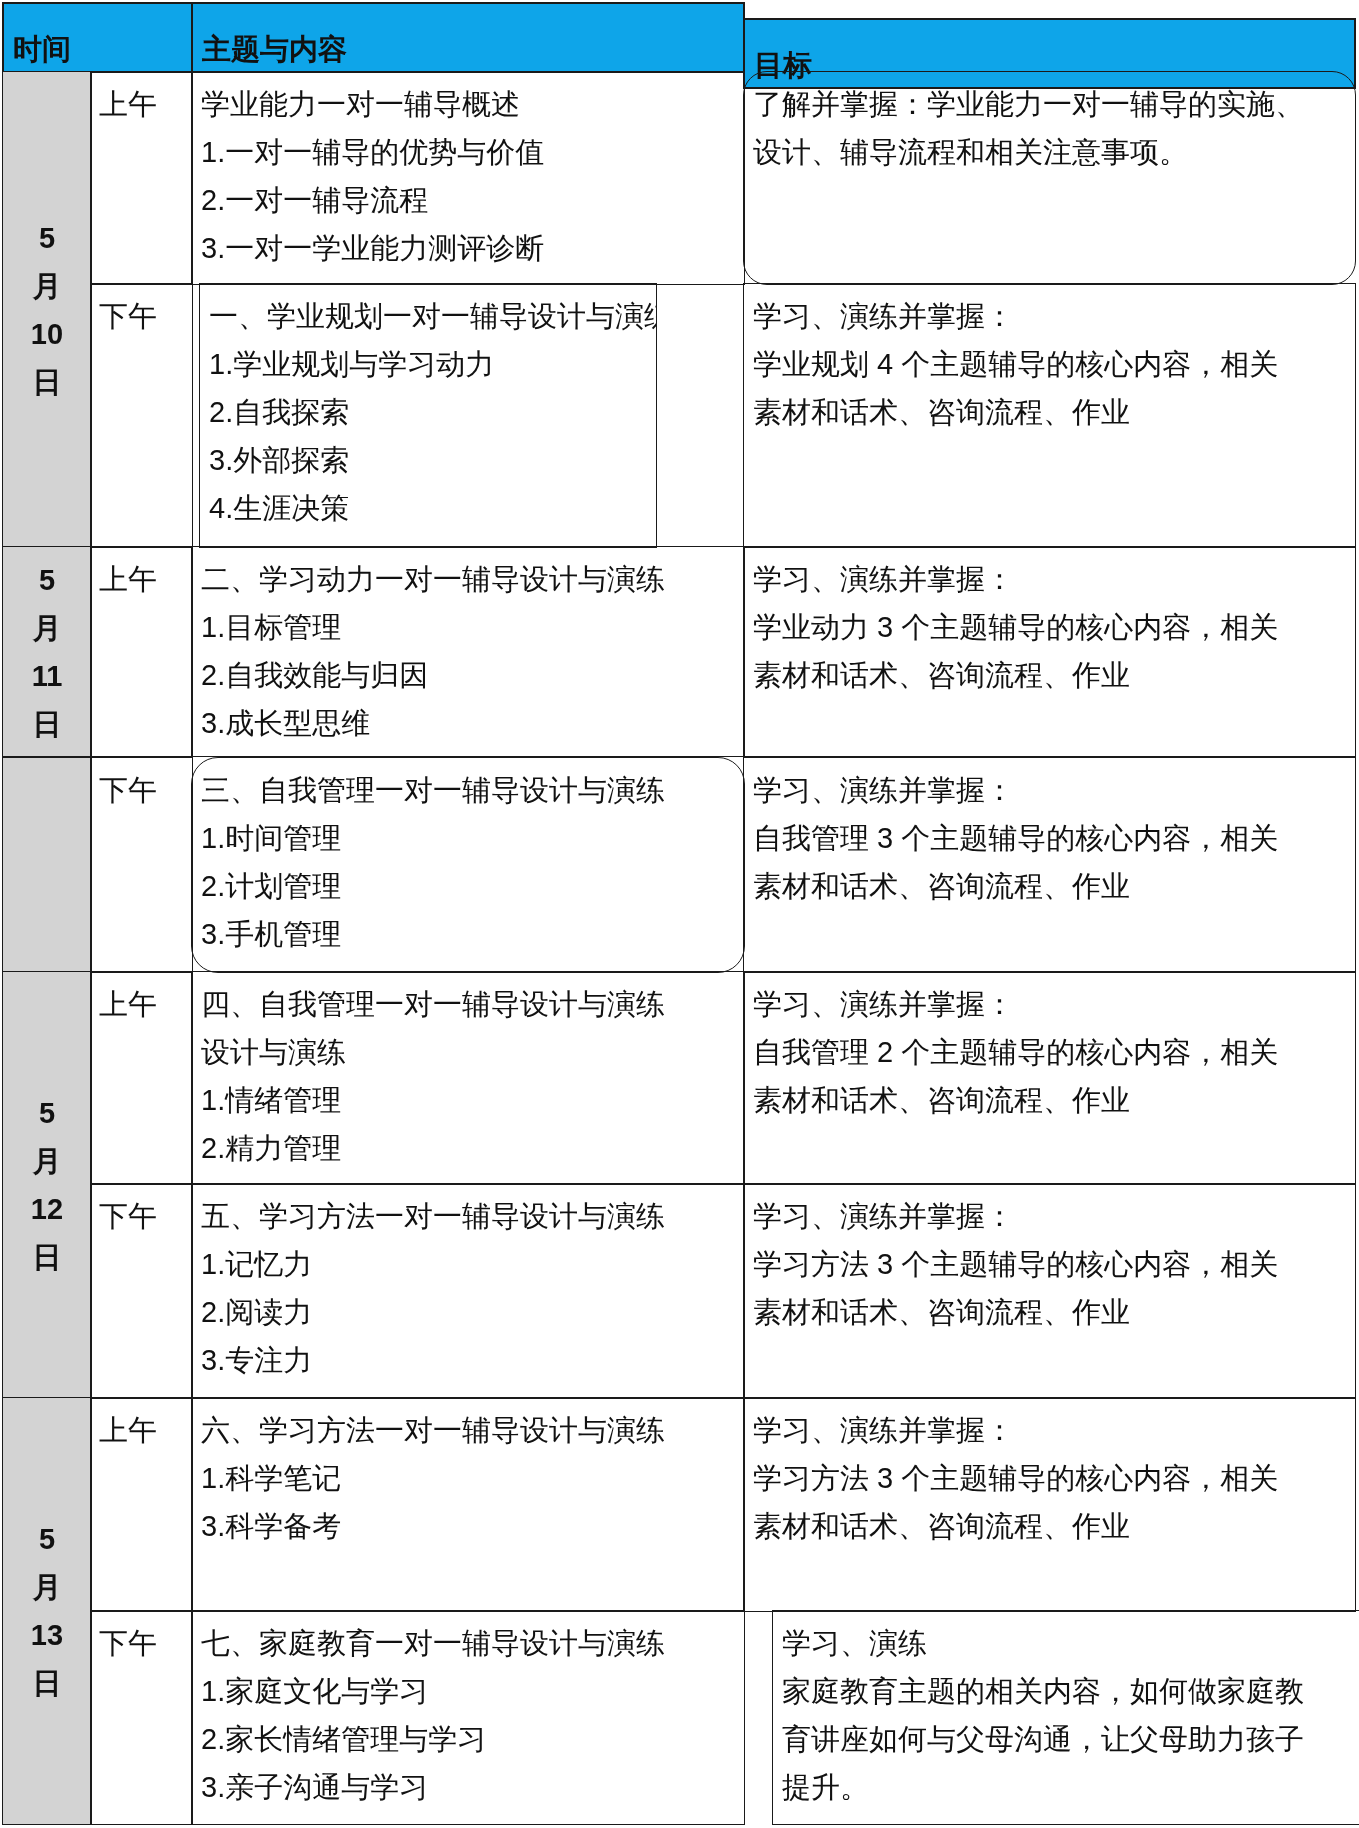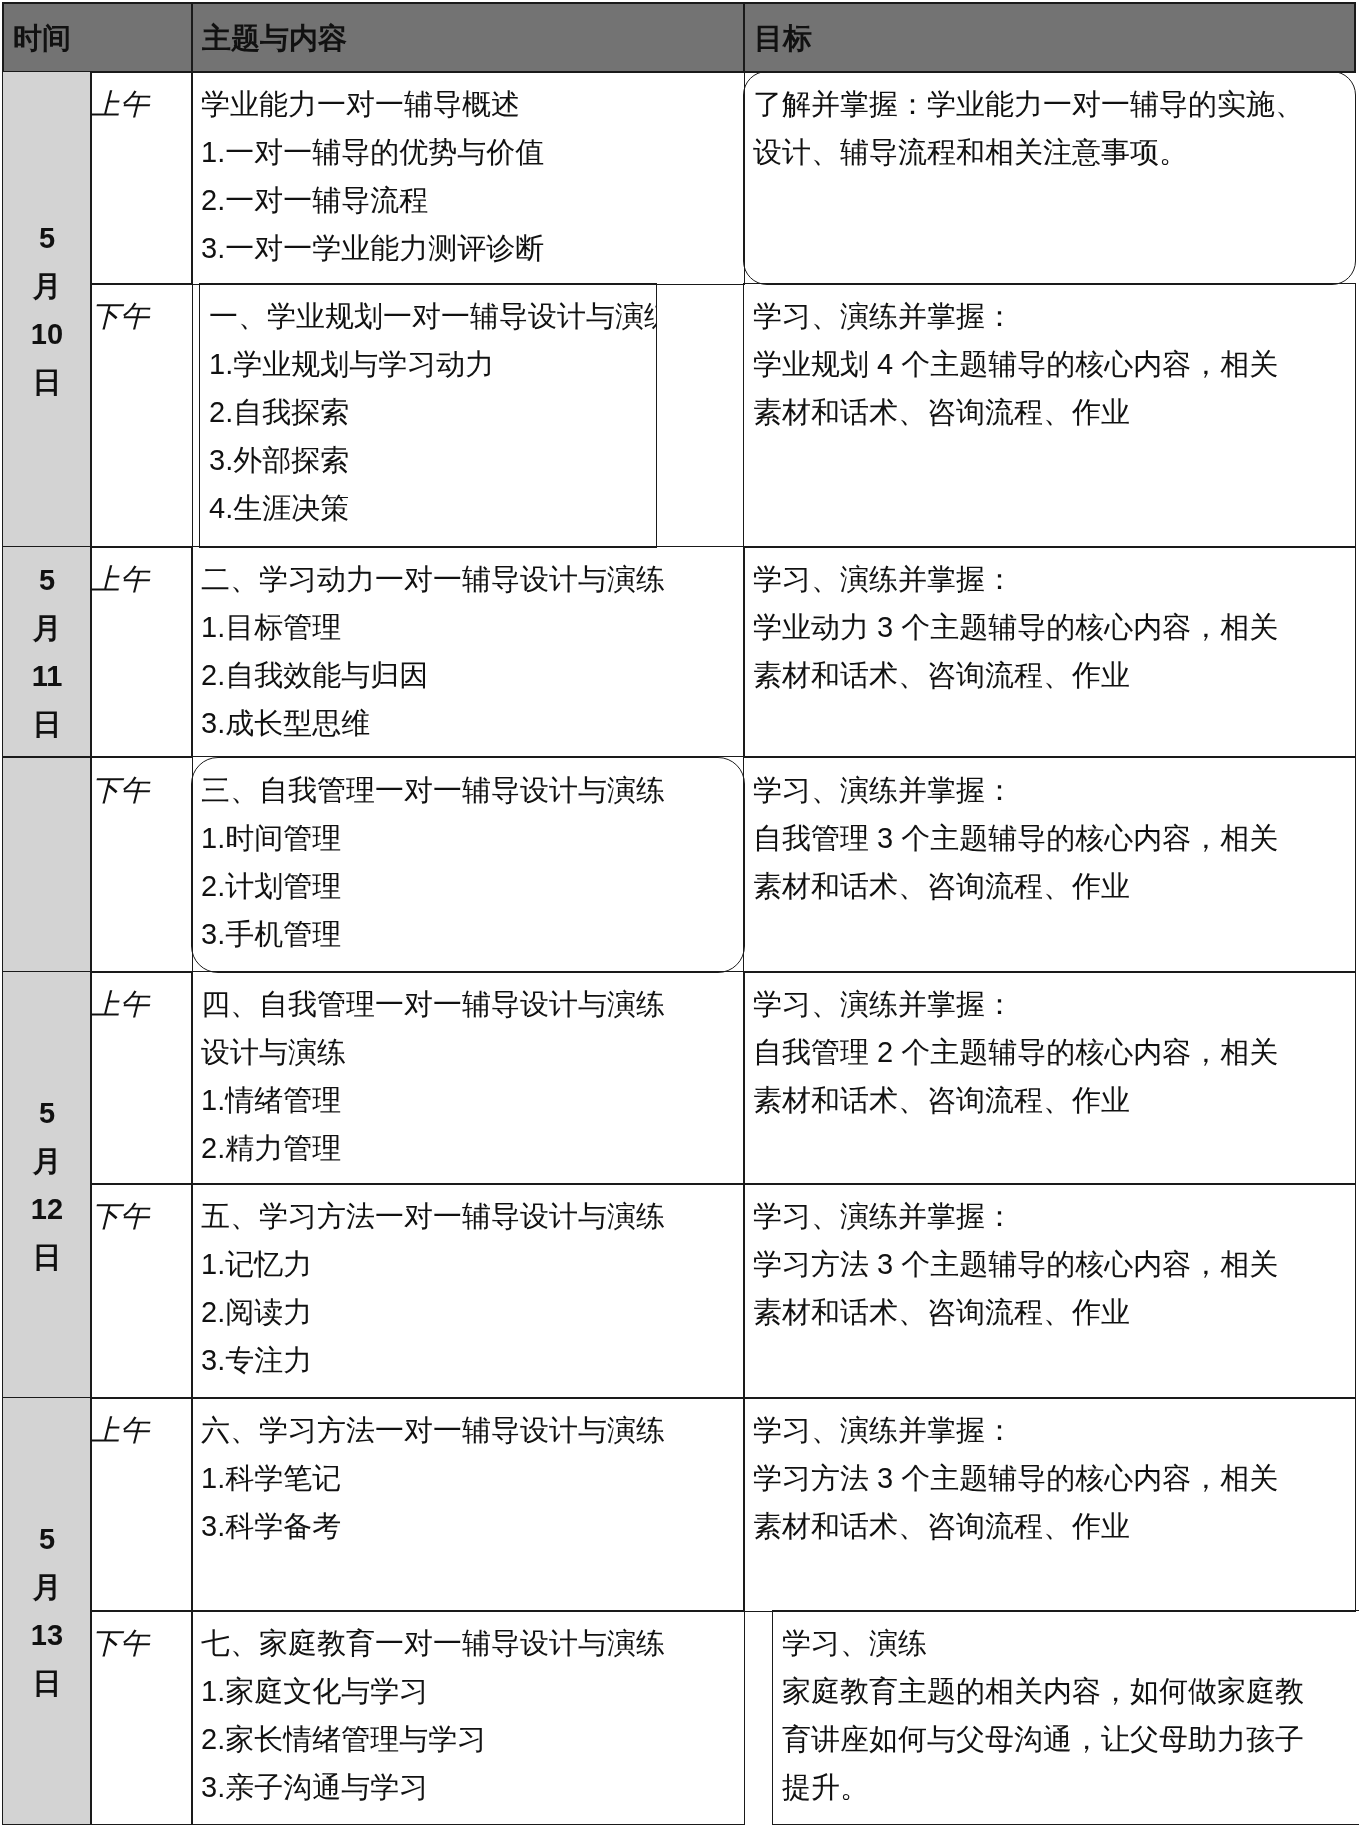--- a/index.html
+++ b/index.html
@@ -8,7 +8,7 @@
   .grid { position: absolute; left: 2px; top: 2px; width: 1354px; height: 1823px; }
   .cell { position: absolute; box-sizing: border-box; border: 1.5px solid #1a1a1a;
           font-size: 29px; line-height: 48px; padding: 8px 9px 0 9px; overflow: hidden; }
-  .hdr { background: #737373; font-weight: bold; font-size: 29px; line-height: 68px; padding-top: 0; border-width: 2px; }
+  .hdr { background: #0ea5e9; font-weight: bold; font-size: 29px; line-height: 68px; padding-top: 11px; border-width: 2px; }
   .date { background: #d3d3d3; font-weight: bold; display: flex; flex-direction: column;
           justify-content: center; align-items: center; padding: 0; line-height: 48px; }
   .date span { display: block; text-align: center; }

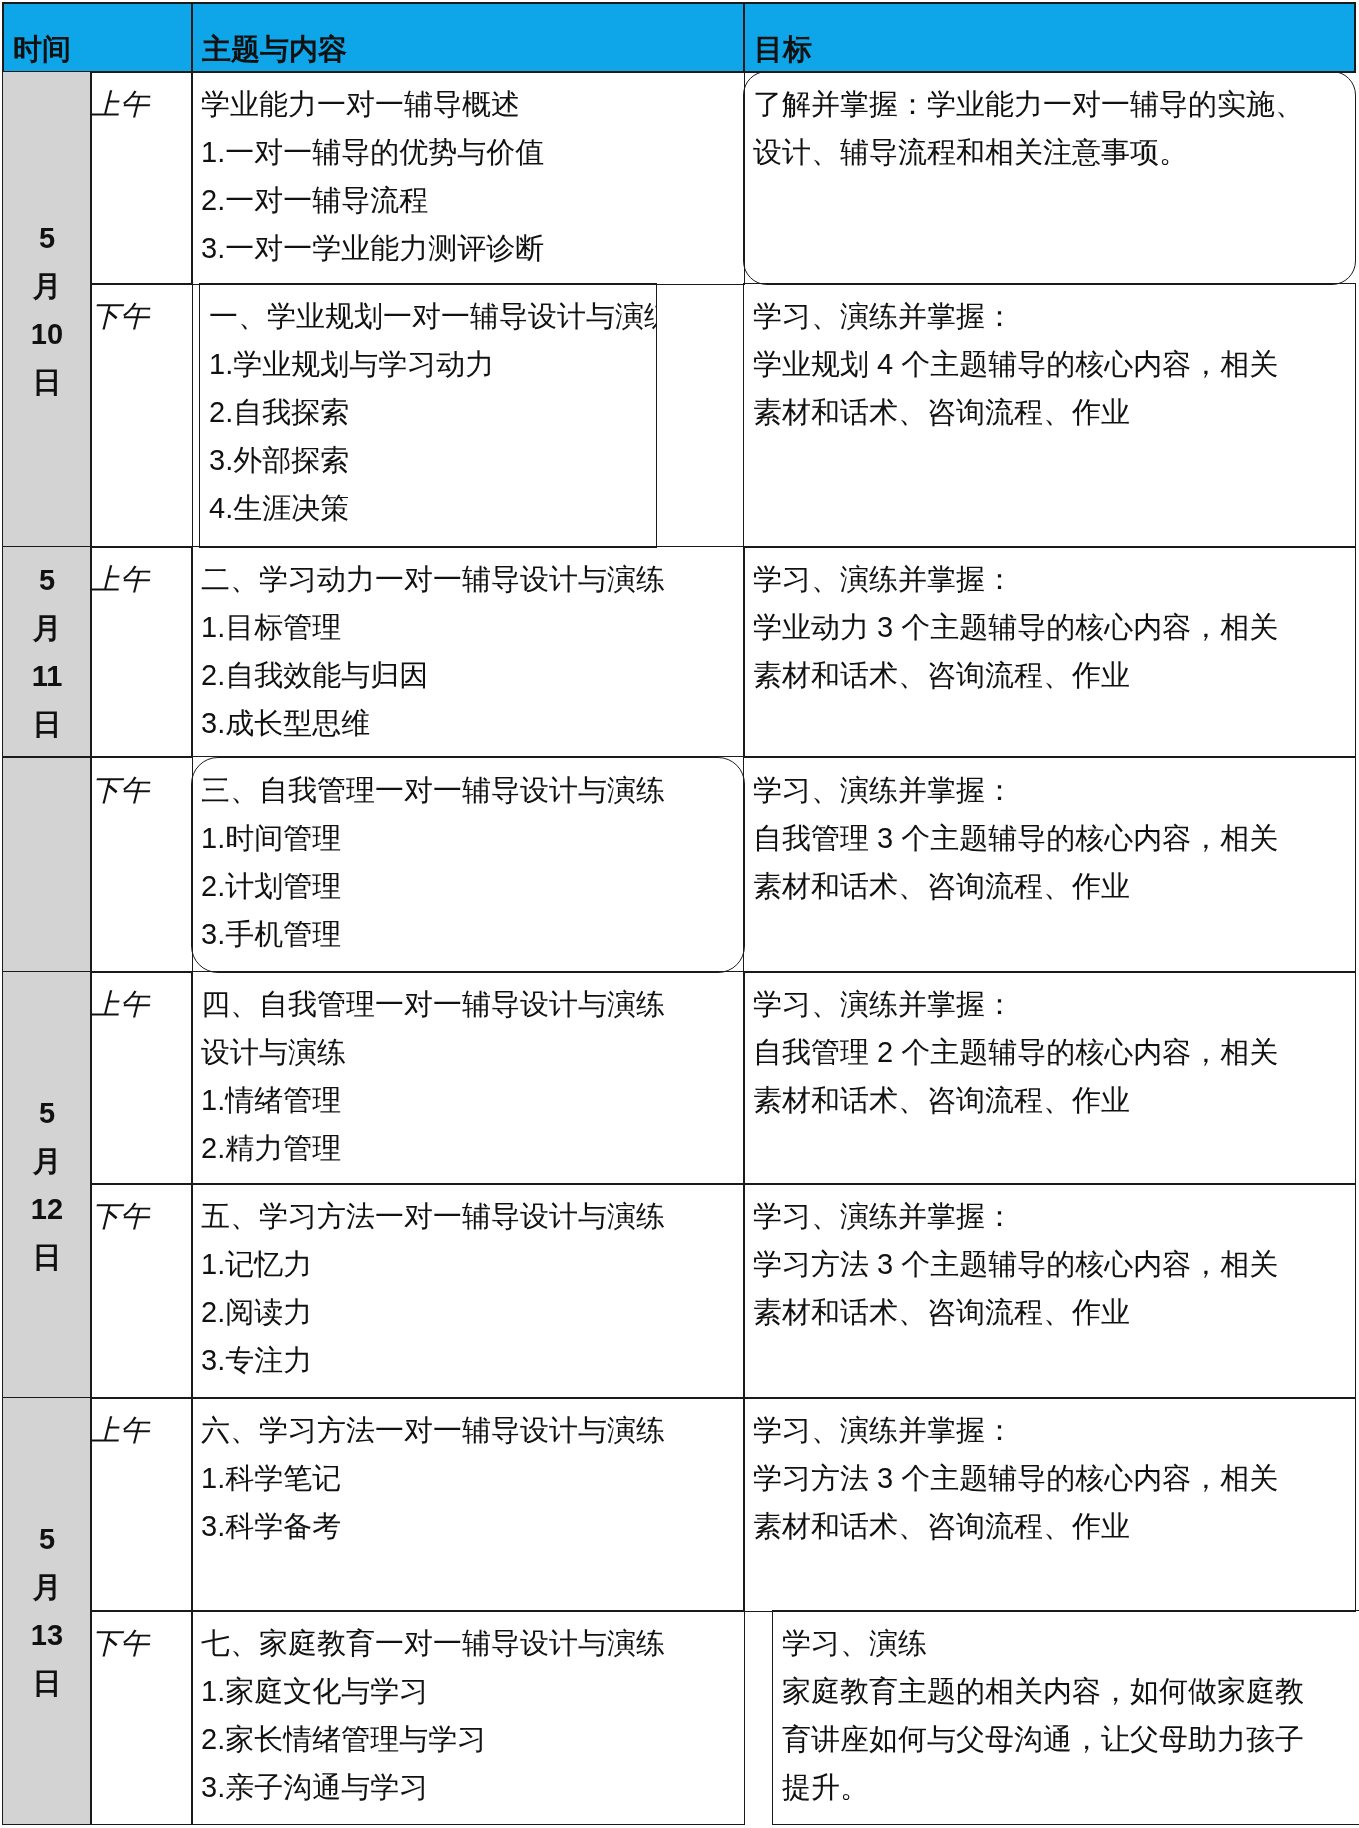--- a/index.html
+++ b/index.html
@@ -23,7 +23,7 @@
 
   <div class="cell hdr" style="left:0;top:0;width:191px;height:71px;">时间</div>
   <div class="cell hdr" style="left:189px;top:0;width:554px;height:71px;">主题与内容</div>
-  <div class="cell hdr" style="left:741px;top:0;width:613px;height:71px;">目标</div>
+  <div class="cell hdr" style="left:741px;top:16px;width:613px;height:71px;">目标</div>
 
   <div class="cell date" style="left:0;top:69px;width:90px;height:477px;">
     <span>5</span>

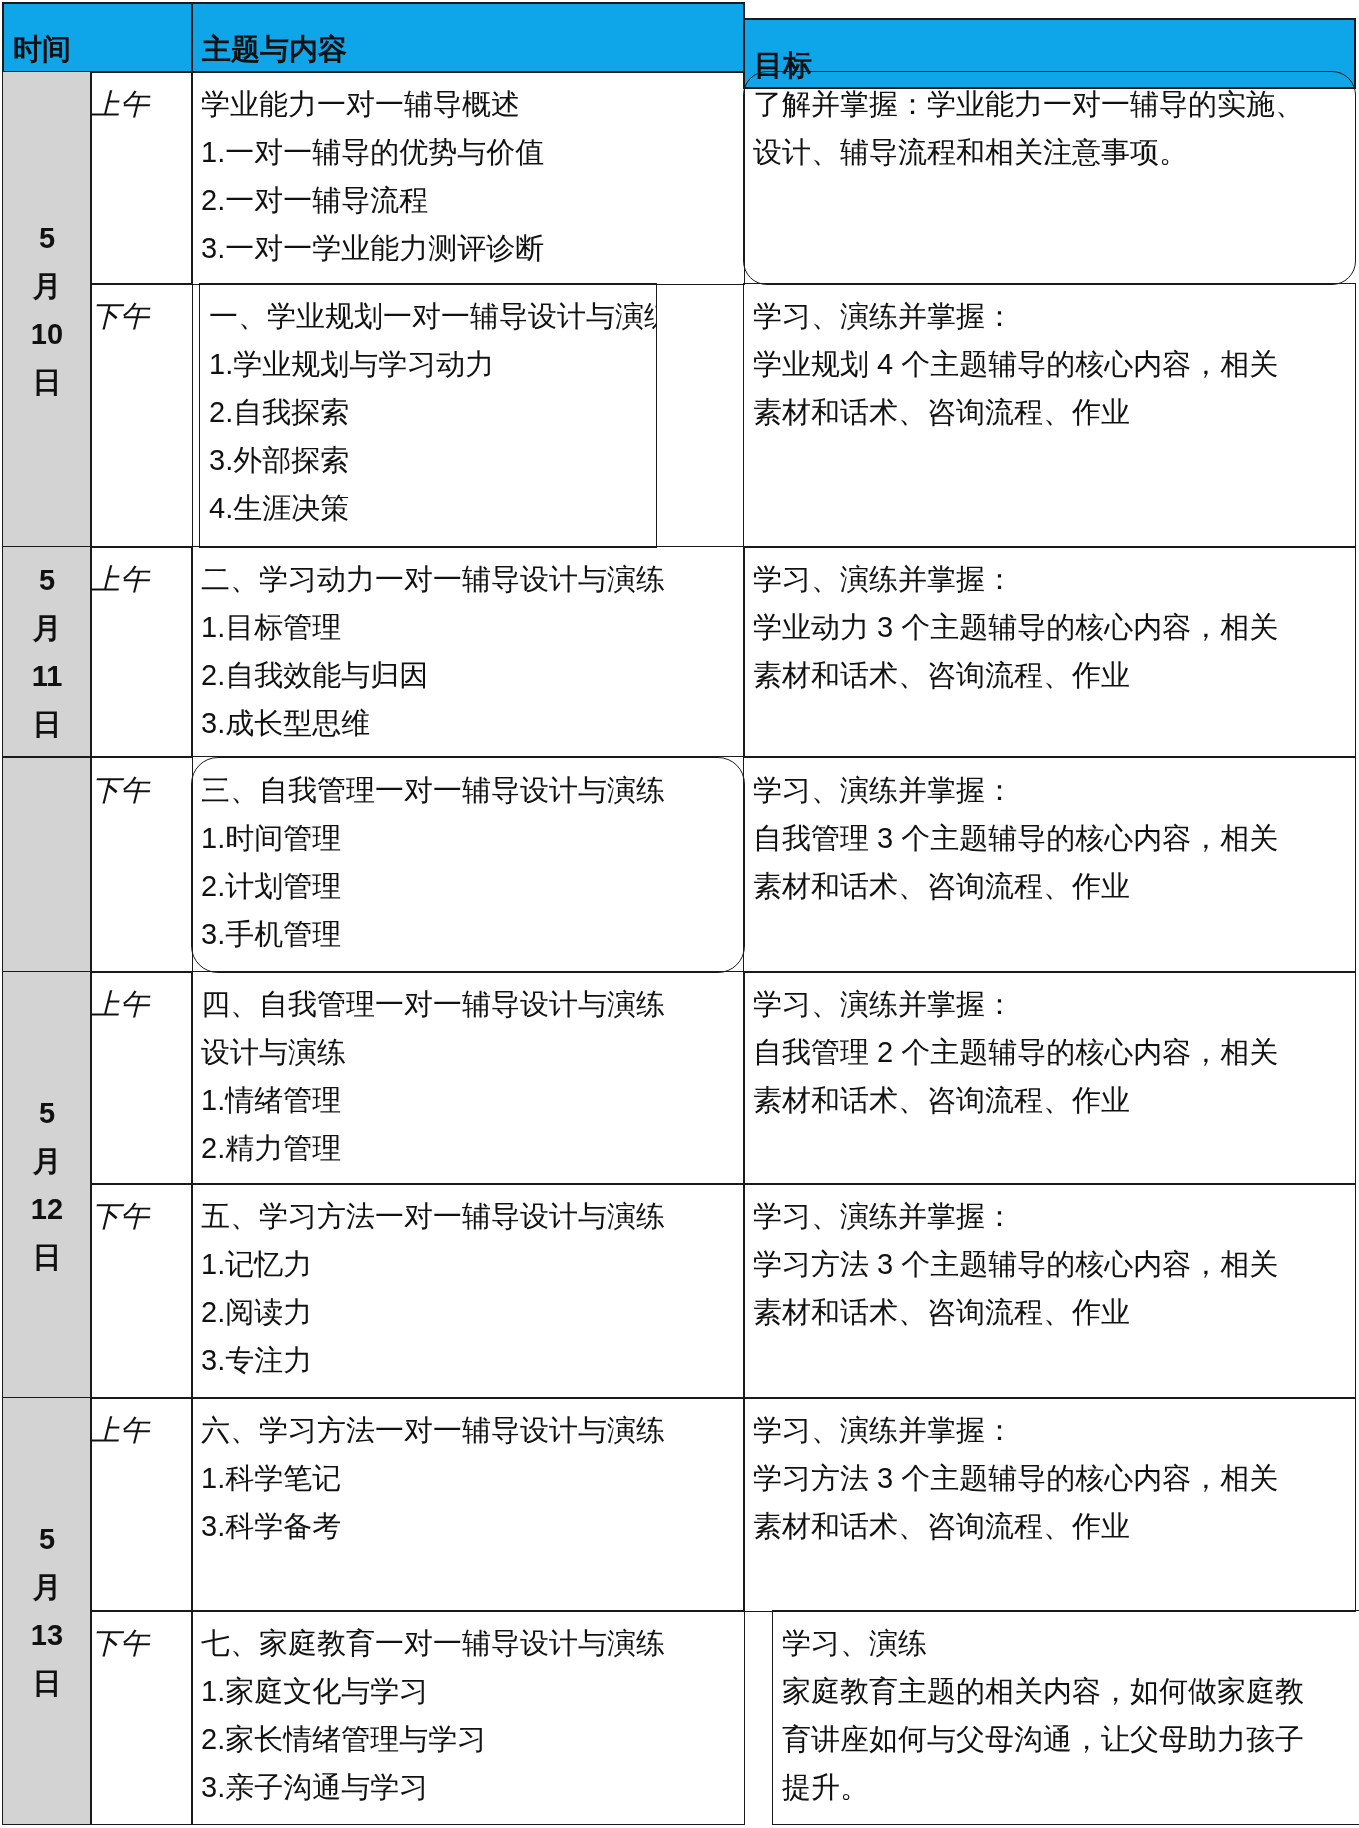--- a/index.html
+++ b/index.html
@@ -12,7 +12,7 @@
   .date { background: #d3d3d3; font-weight: bold; display: flex; flex-direction: column;
           justify-content: center; align-items: center; padding: 0; line-height: 48px; }
   .date span { display: block; text-align: center; }
-  .ampm { padding-left: 0; font-style: italic; }
+  .ampm { padding-left: 8px; }
   .line { display: block; white-space: nowrap; }
   .goal .line { white-space: nowrap; }
 </style>

